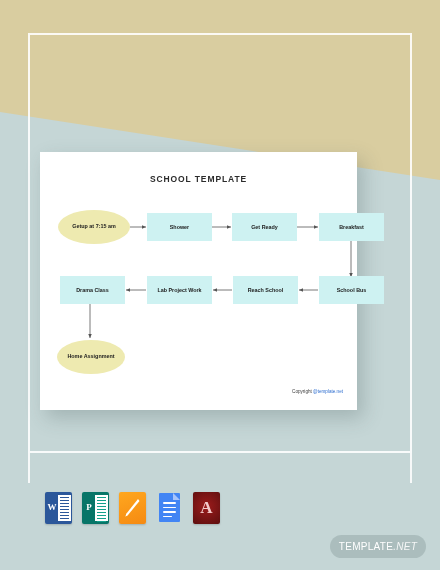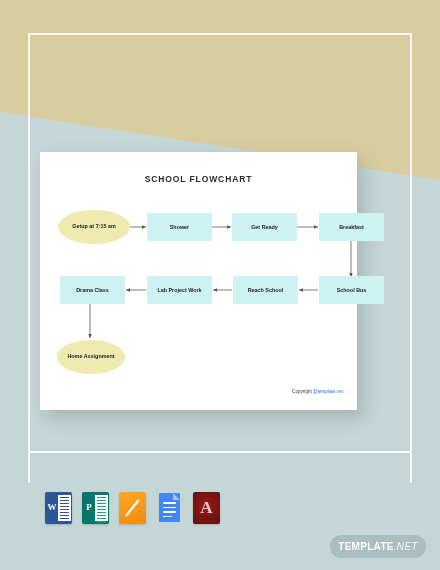--- a/index.html
+++ b/index.html
@@ -240,7 +240,7 @@
 
 <div id="doc-card">
 
-  <div id="doc-title">SCHOOL FLOWCHART</div>
+  <div id="doc-title">SCHOOL TEMPLATE</div>
 
   <svg id="connectors" viewBox="0 0 317 258" xmlns="http://www.w3.org/2000/svg">
     <defs>

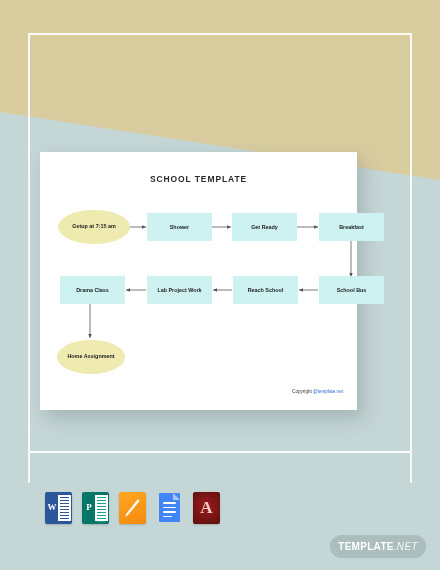--- a/index.html
+++ b/index.html
@@ -226,7 +226,7 @@
     color: #ffffff;
     white-space: nowrap;
   }
-  #watermark .wm-bold { font-weight: bold; }
+  #watermark .wm-bold { font-weight: normal; }
   #watermark .wm-light { font-weight: normal; opacity: 0.88; font-style: italic; }
 </style>
 </head>

